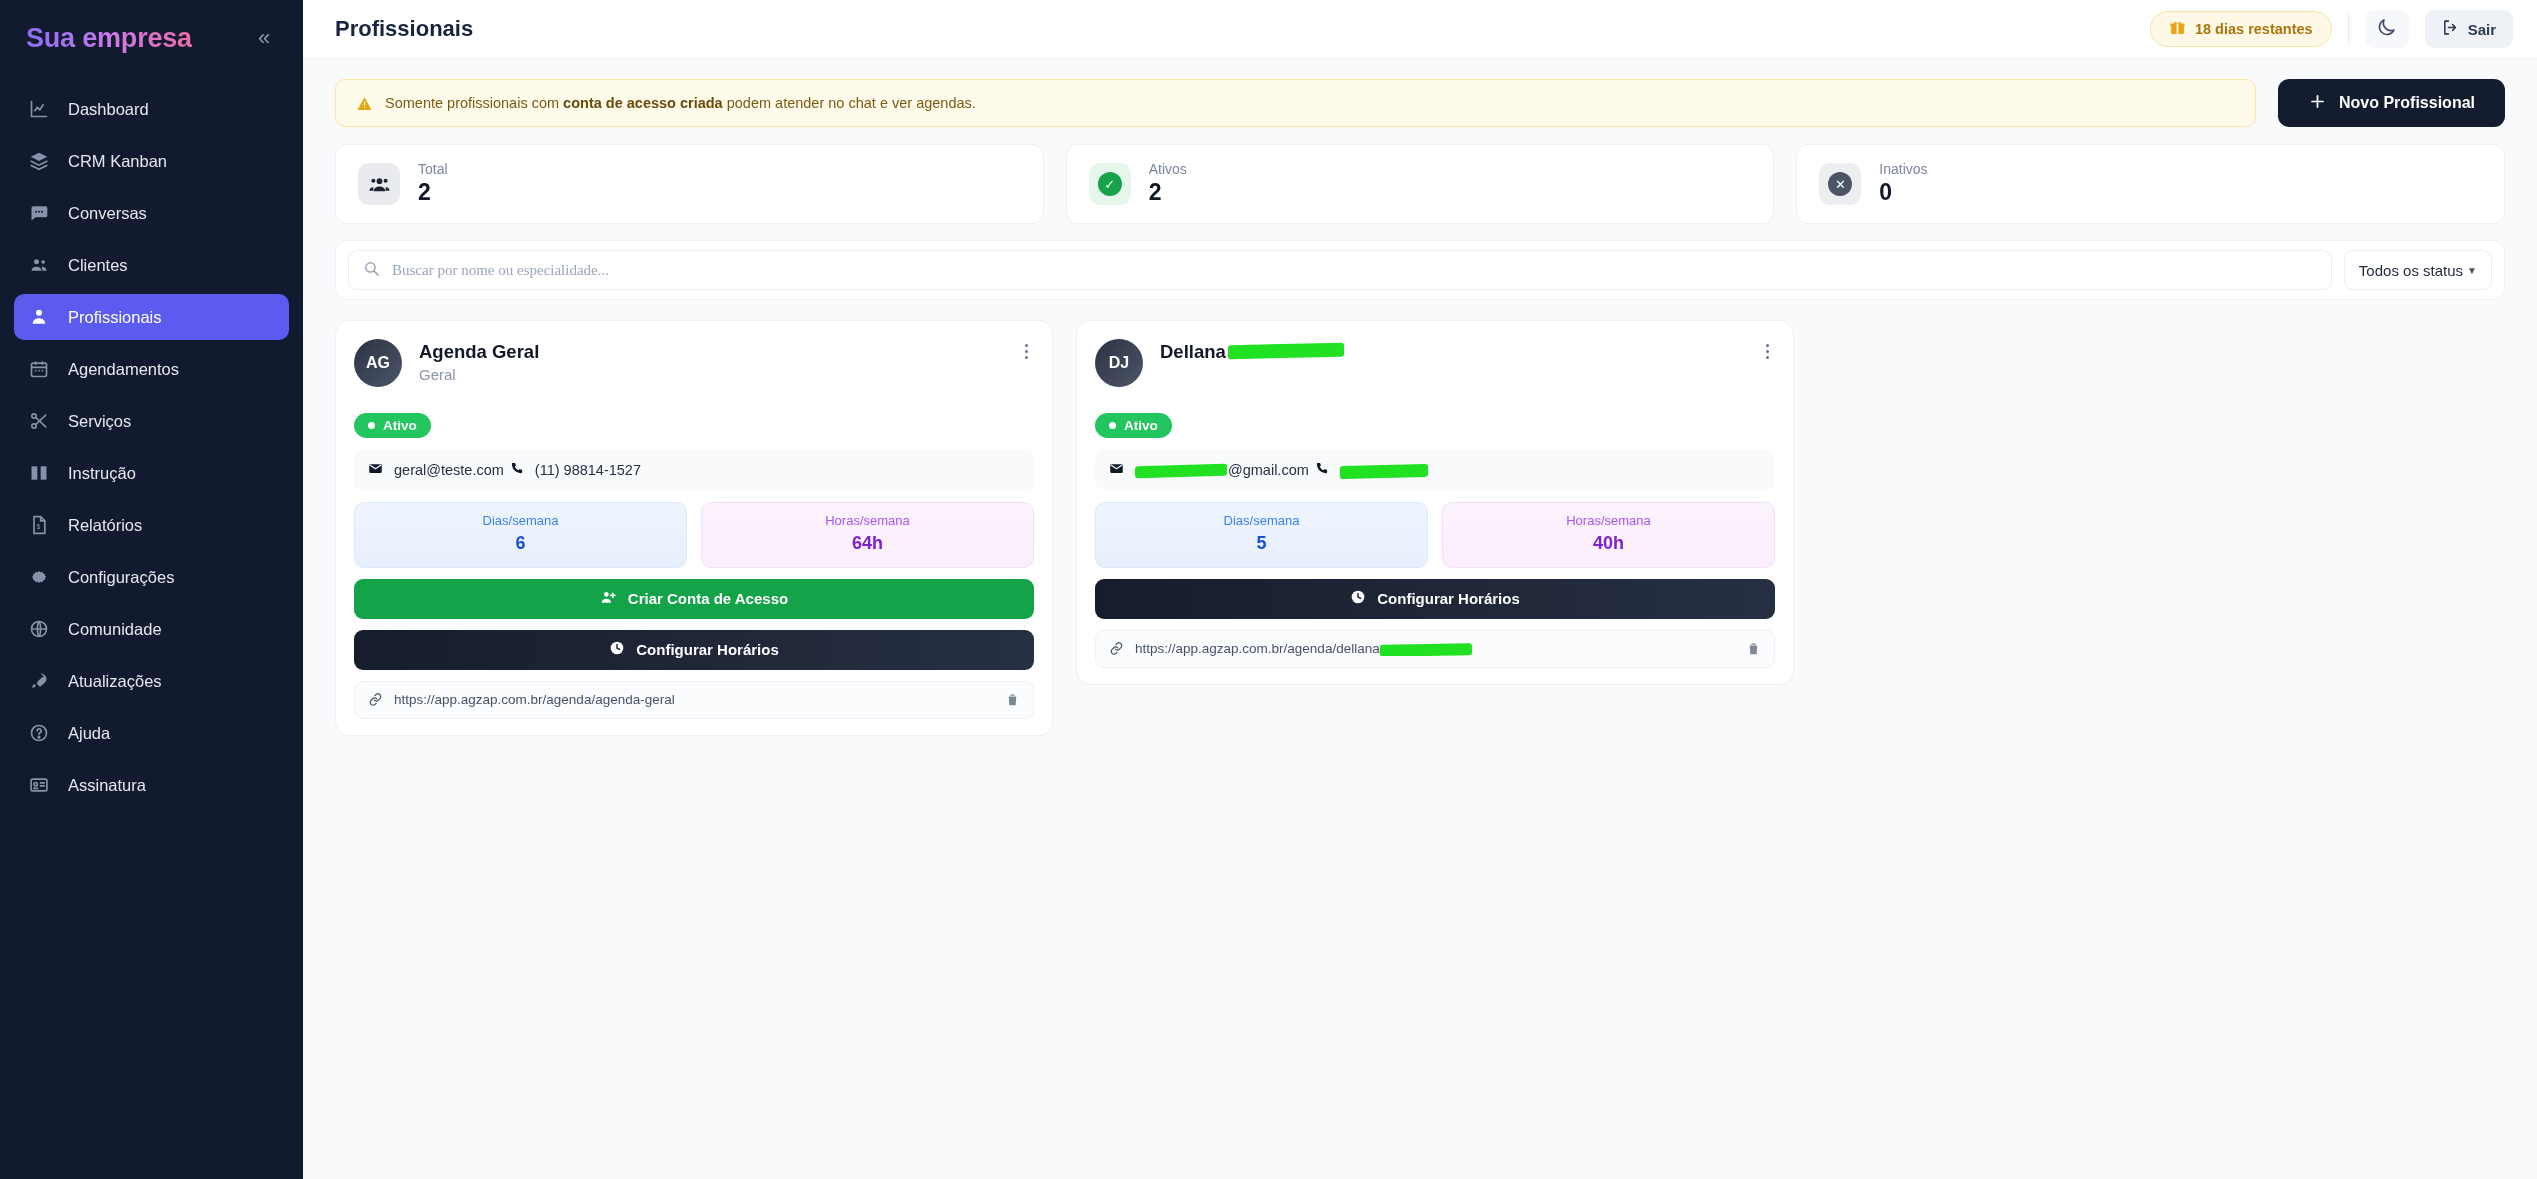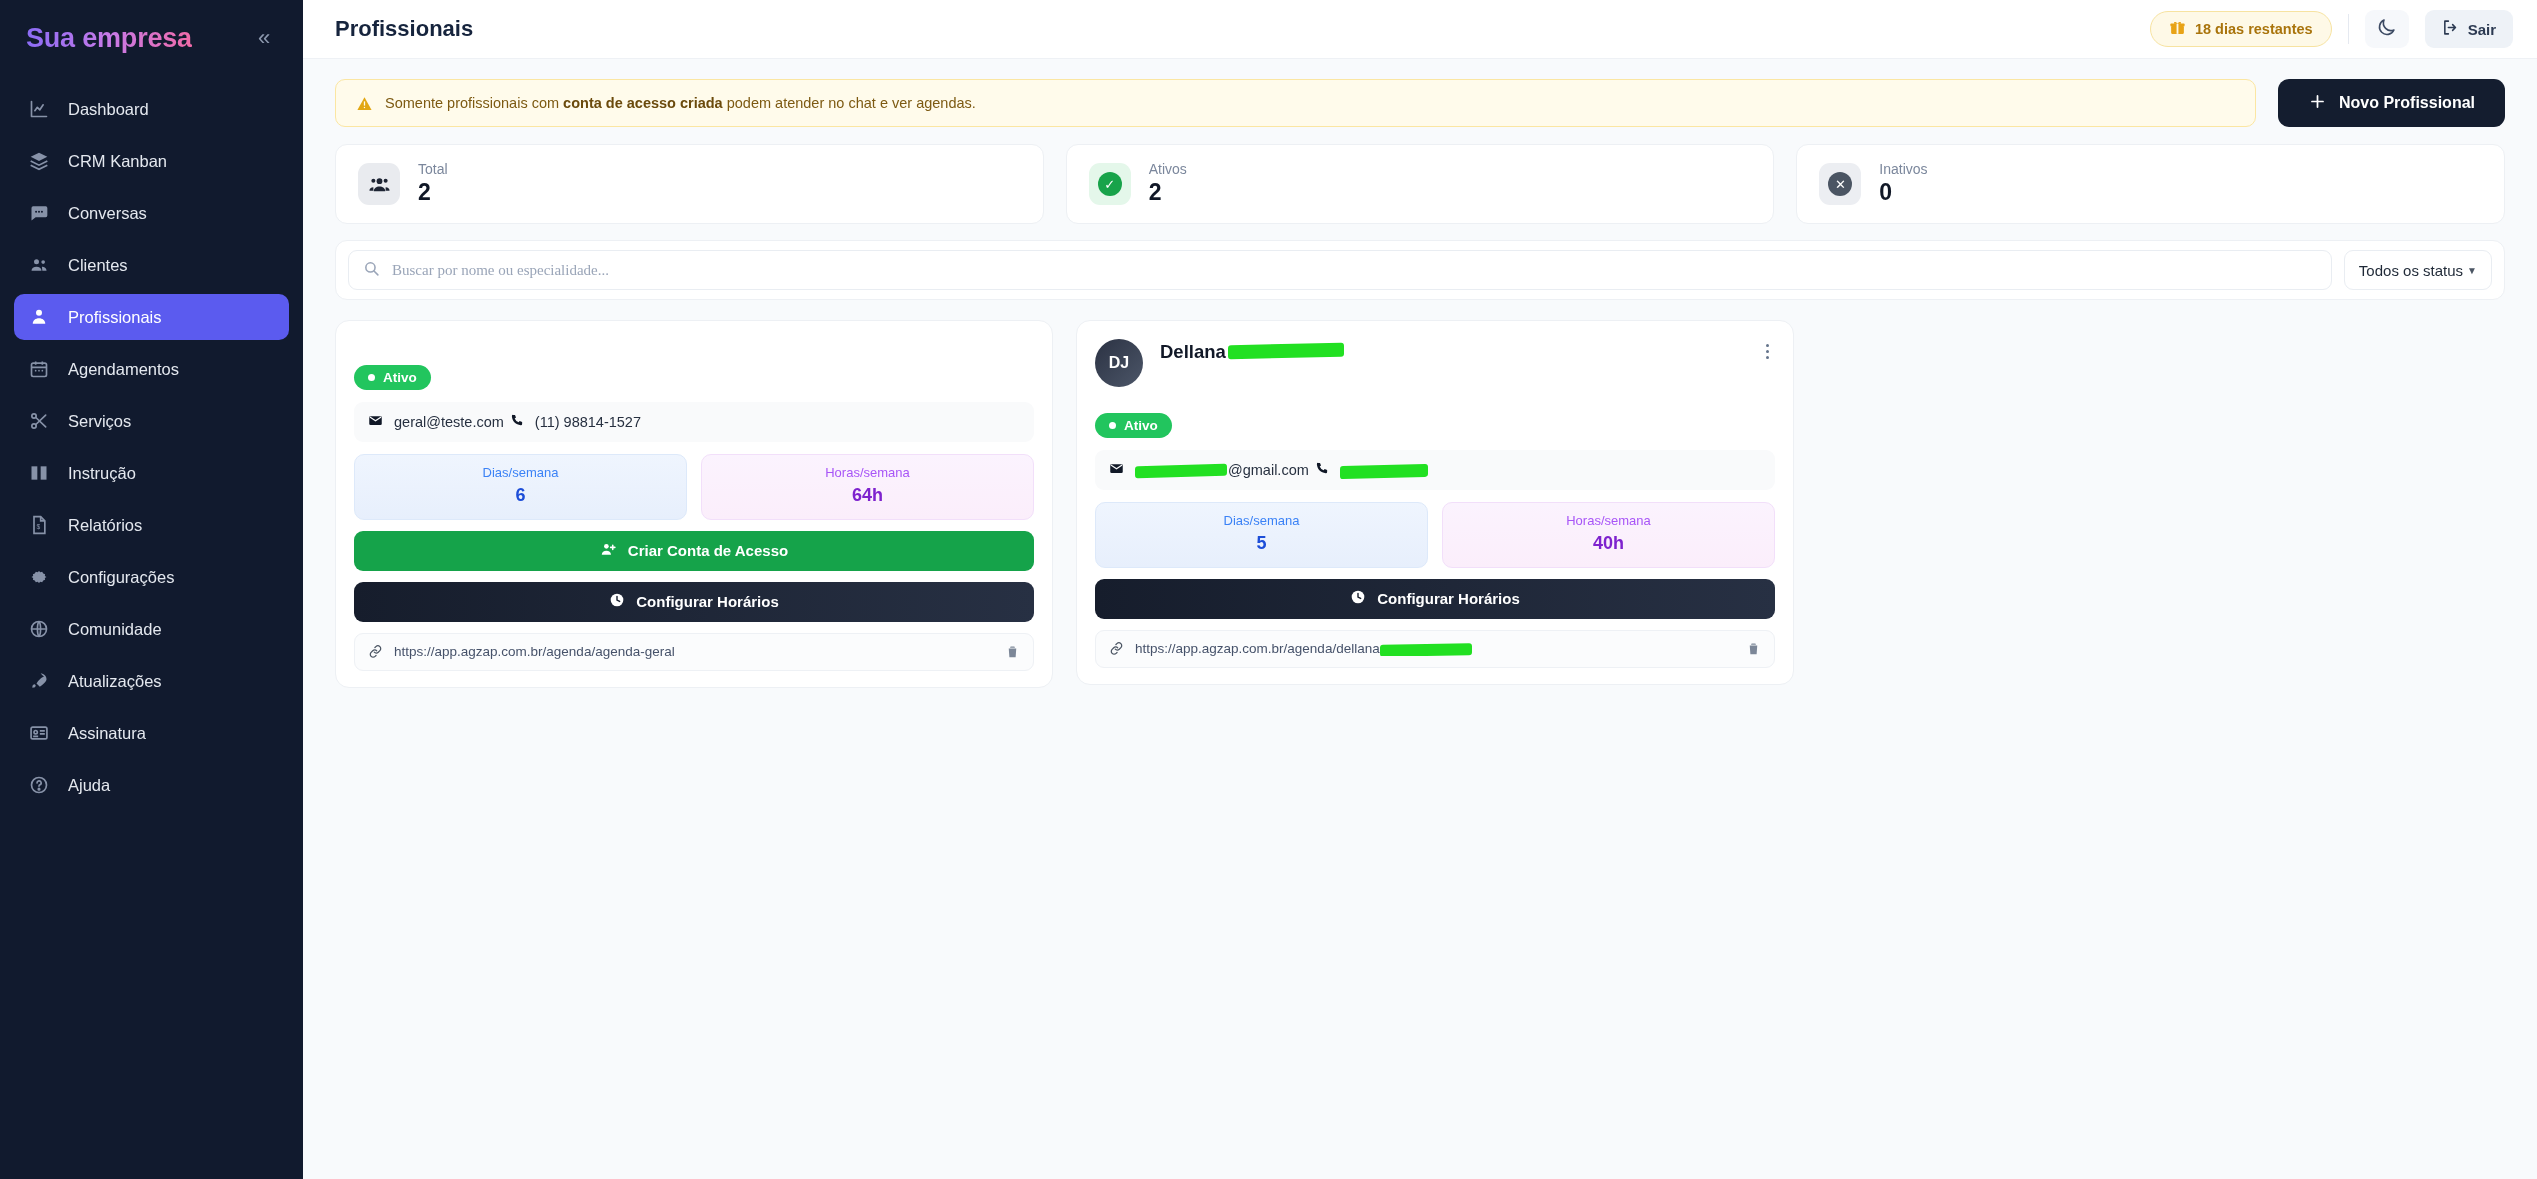--- a/index.html
+++ b/index.html
@@ -497,6 +497,18 @@
       <div class="cards">
 
         <div class="pro-card">
+          <div class="pro-head">
+            <div class="avatar">AG</div>
+            <div class="pro-name-wrap">
+              <div class="pro-name">Agenda Geral</div>
+              <div class="pro-role">Geral</div>
+            </div>
+            <div class="kebab">
+              <span></span>
+                <span></span>
+                <span></span>
+            </div>
+          </div>
 
           <div class="status-pill">
             <i class="dot"></i>

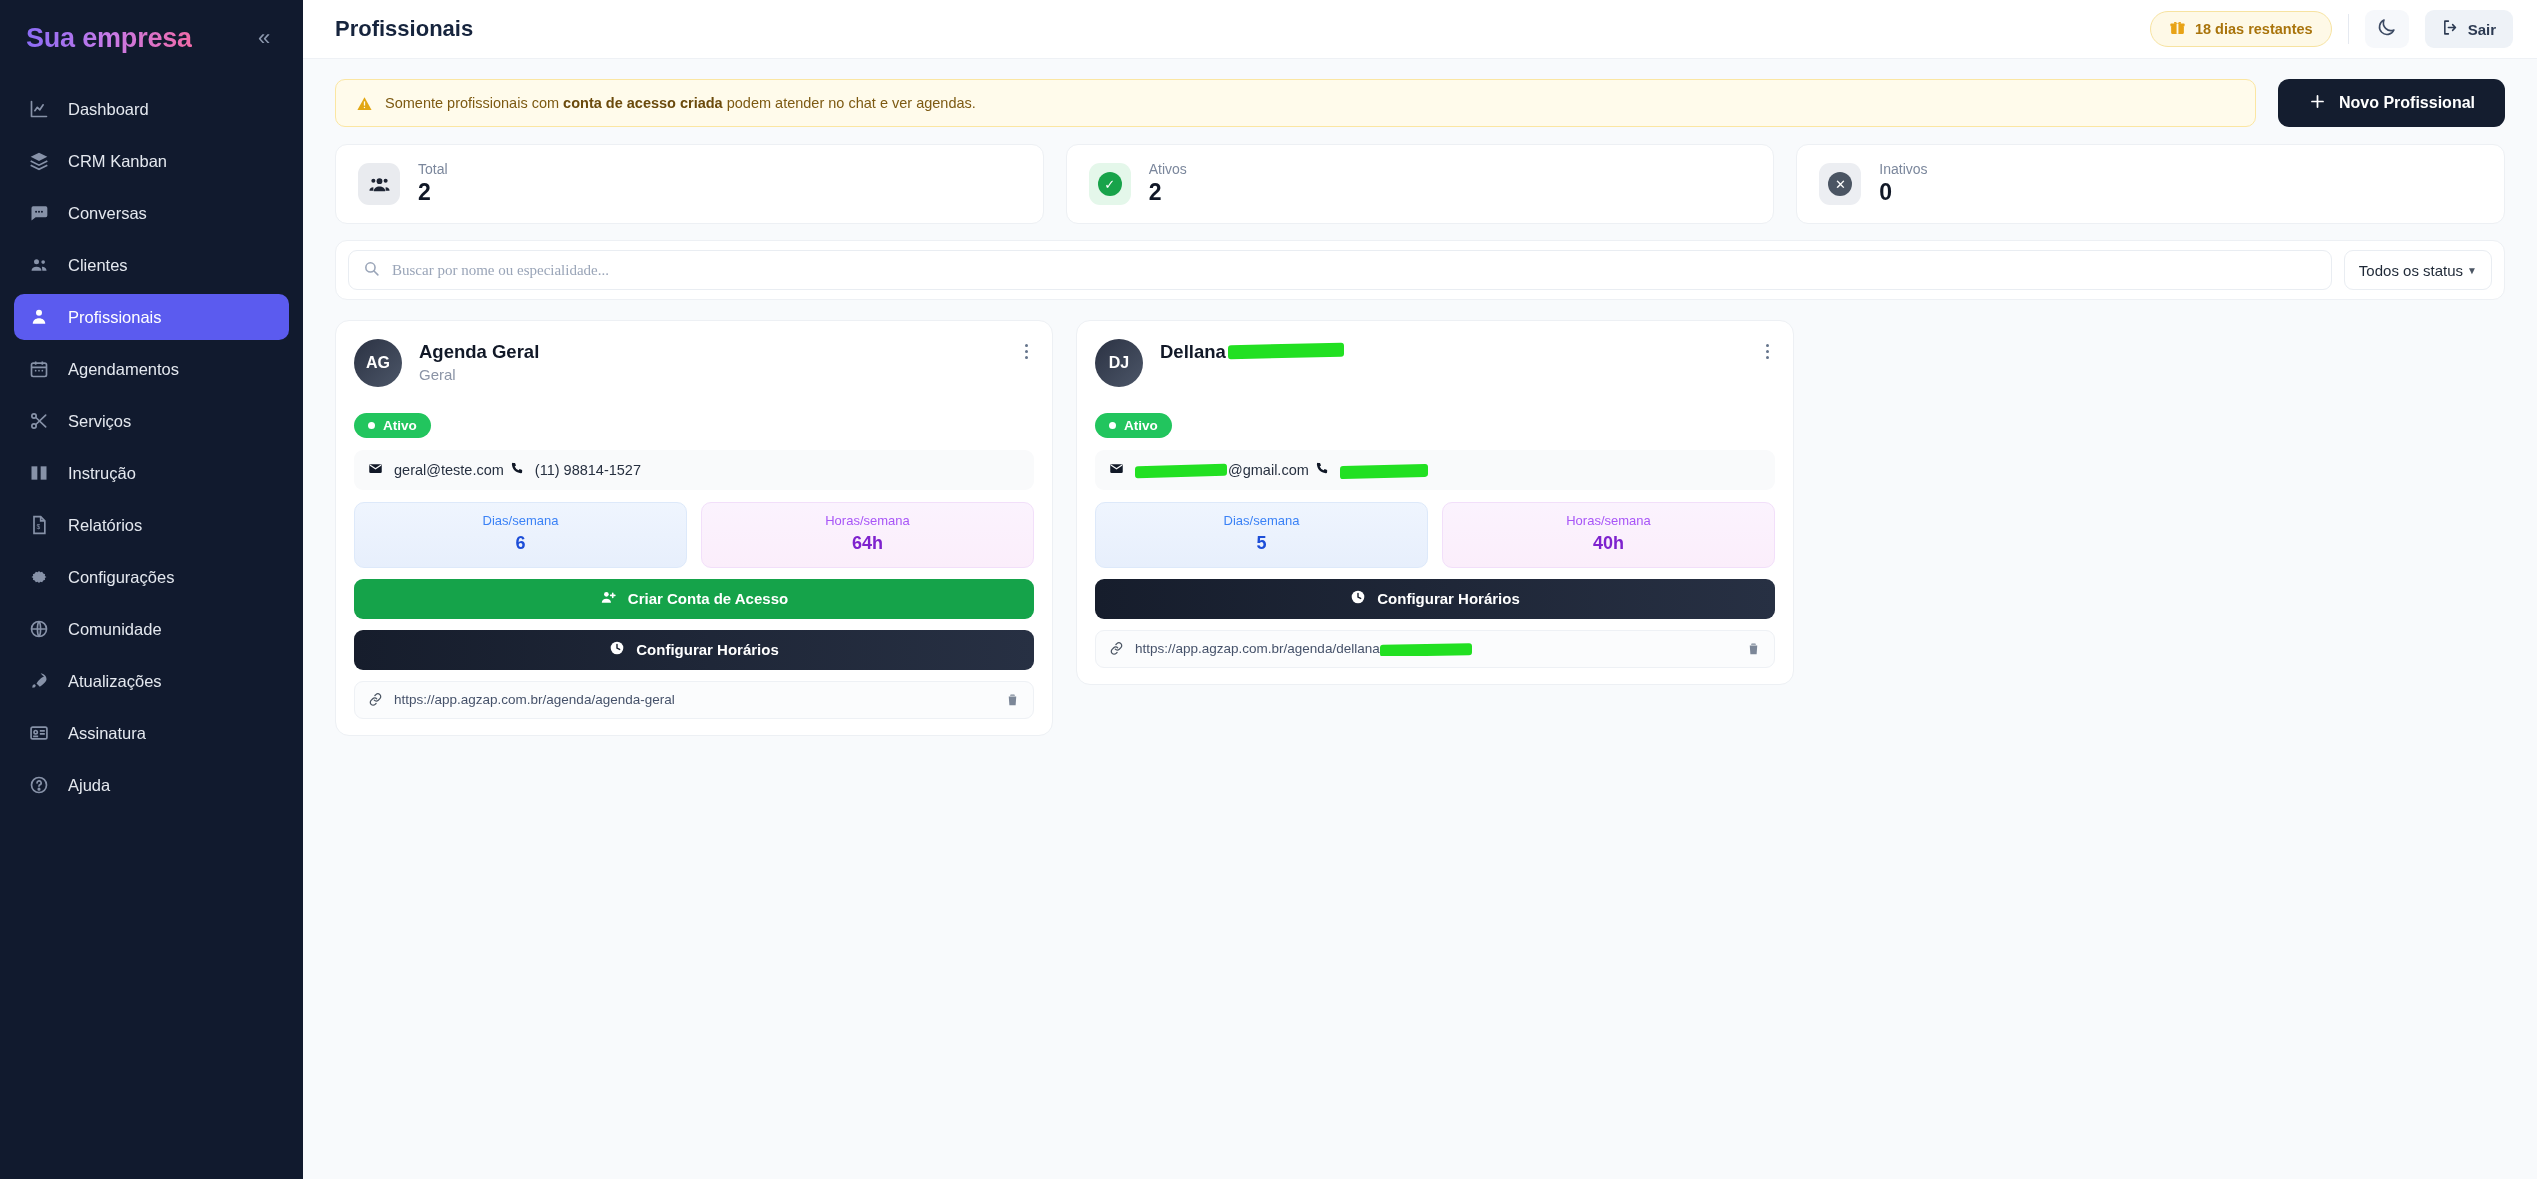--- a/index.html
+++ b/index.html
@@ -357,23 +357,23 @@
       <div class="nav-item">
         <span class="nav-ico">
           <svg viewBox="0 0 24 24" fill="none" stroke="currentColor" stroke-width="2">
+              <circle cx="12" cy="12" r="9"></circle>
+              <path d="M9.6 9.5a2.5 2.5 0 1 1 3.4 2.3c-.7.3-1 .9-1 1.7" stroke-linecap="round"></path>
+              <circle cx="12" cy="17" r=".9" fill="currentColor"></circle>
+            </svg>
+        </span>
+        <span>Ajuda</span>
+      </div>
+
+      <div class="nav-item">
+        <span class="nav-ico">
+          <svg viewBox="0 0 24 24" fill="none" stroke="currentColor" stroke-width="2">
               <rect x="2.5" y="5" width="19" height="14" rx="2"></rect>
               <circle cx="8" cy="11" r="2"></circle>
               <path d="M13 9.5h6M13 13h6M5 16h6"></path>
             </svg>
         </span>
         <span>Assinatura</span>
-      </div>
-
-      <div class="nav-item">
-        <span class="nav-ico">
-          <svg viewBox="0 0 24 24" fill="none" stroke="currentColor" stroke-width="2">
-              <circle cx="12" cy="12" r="9"></circle>
-              <path d="M9.6 9.5a2.5 2.5 0 1 1 3.4 2.3c-.7.3-1 .9-1 1.7" stroke-linecap="round"></path>
-              <circle cx="12" cy="17" r=".9" fill="currentColor"></circle>
-            </svg>
-        </span>
-        <span>Ajuda</span>
       </div>
 
     </nav>

